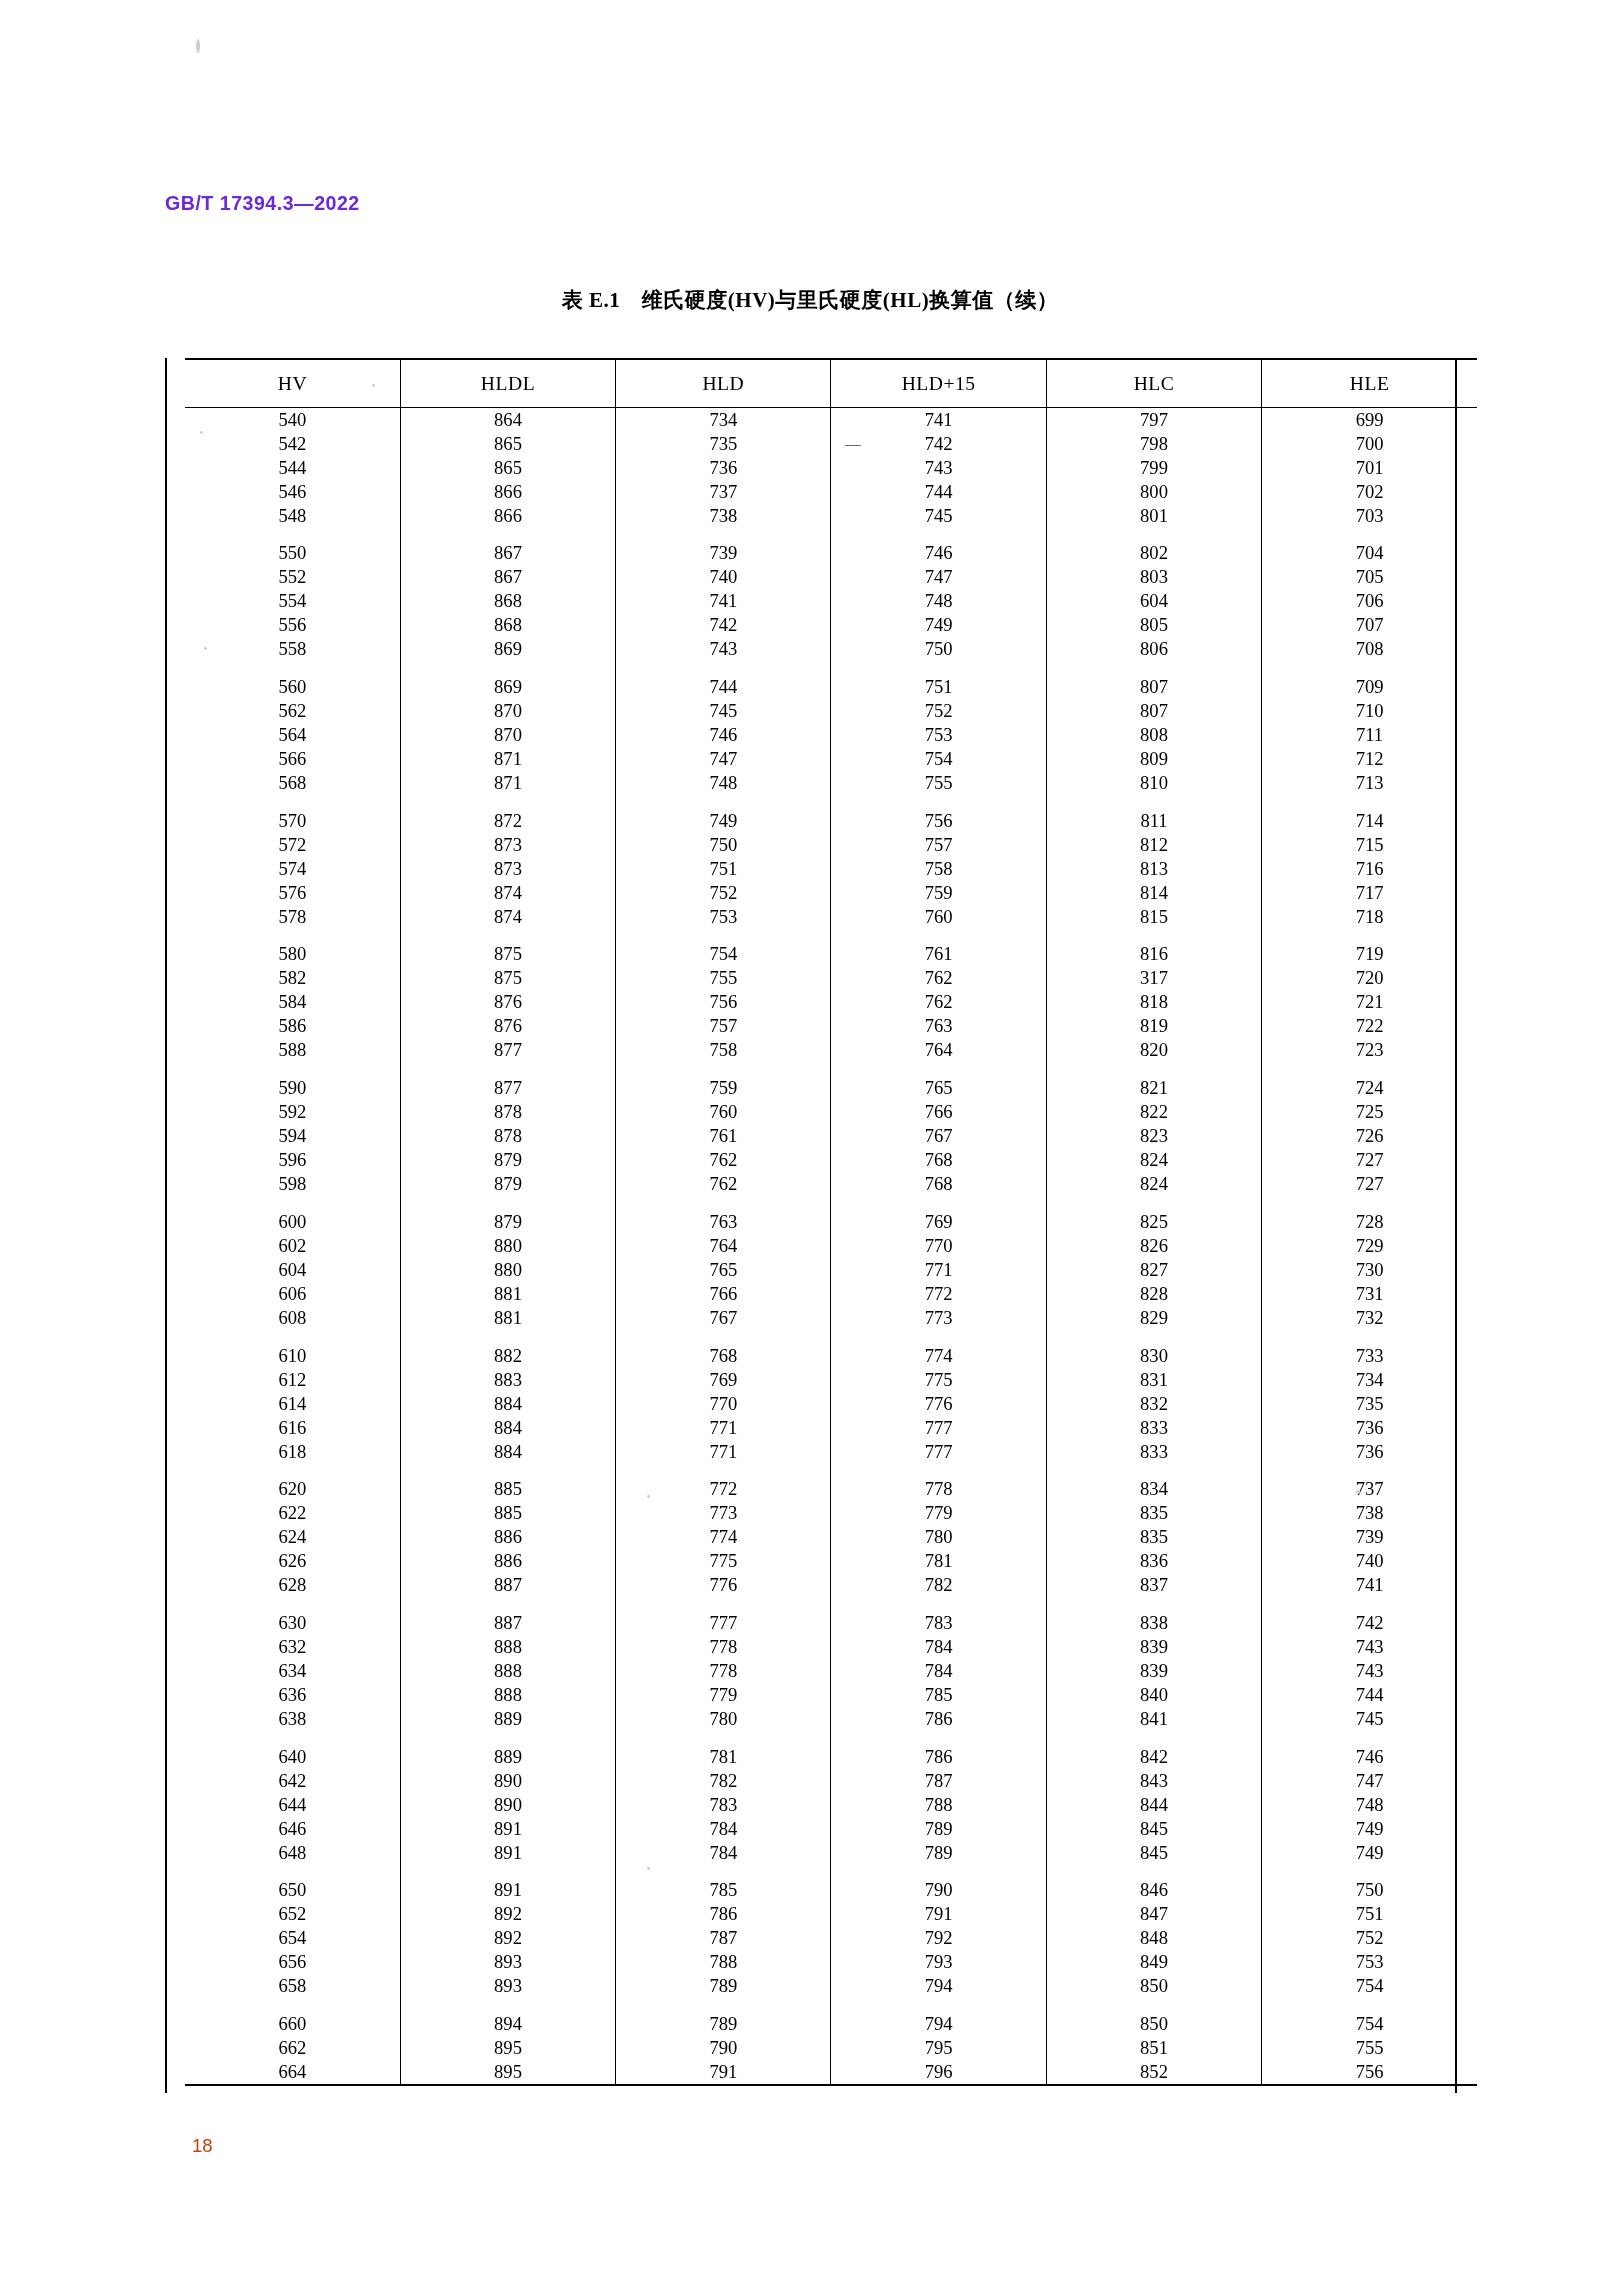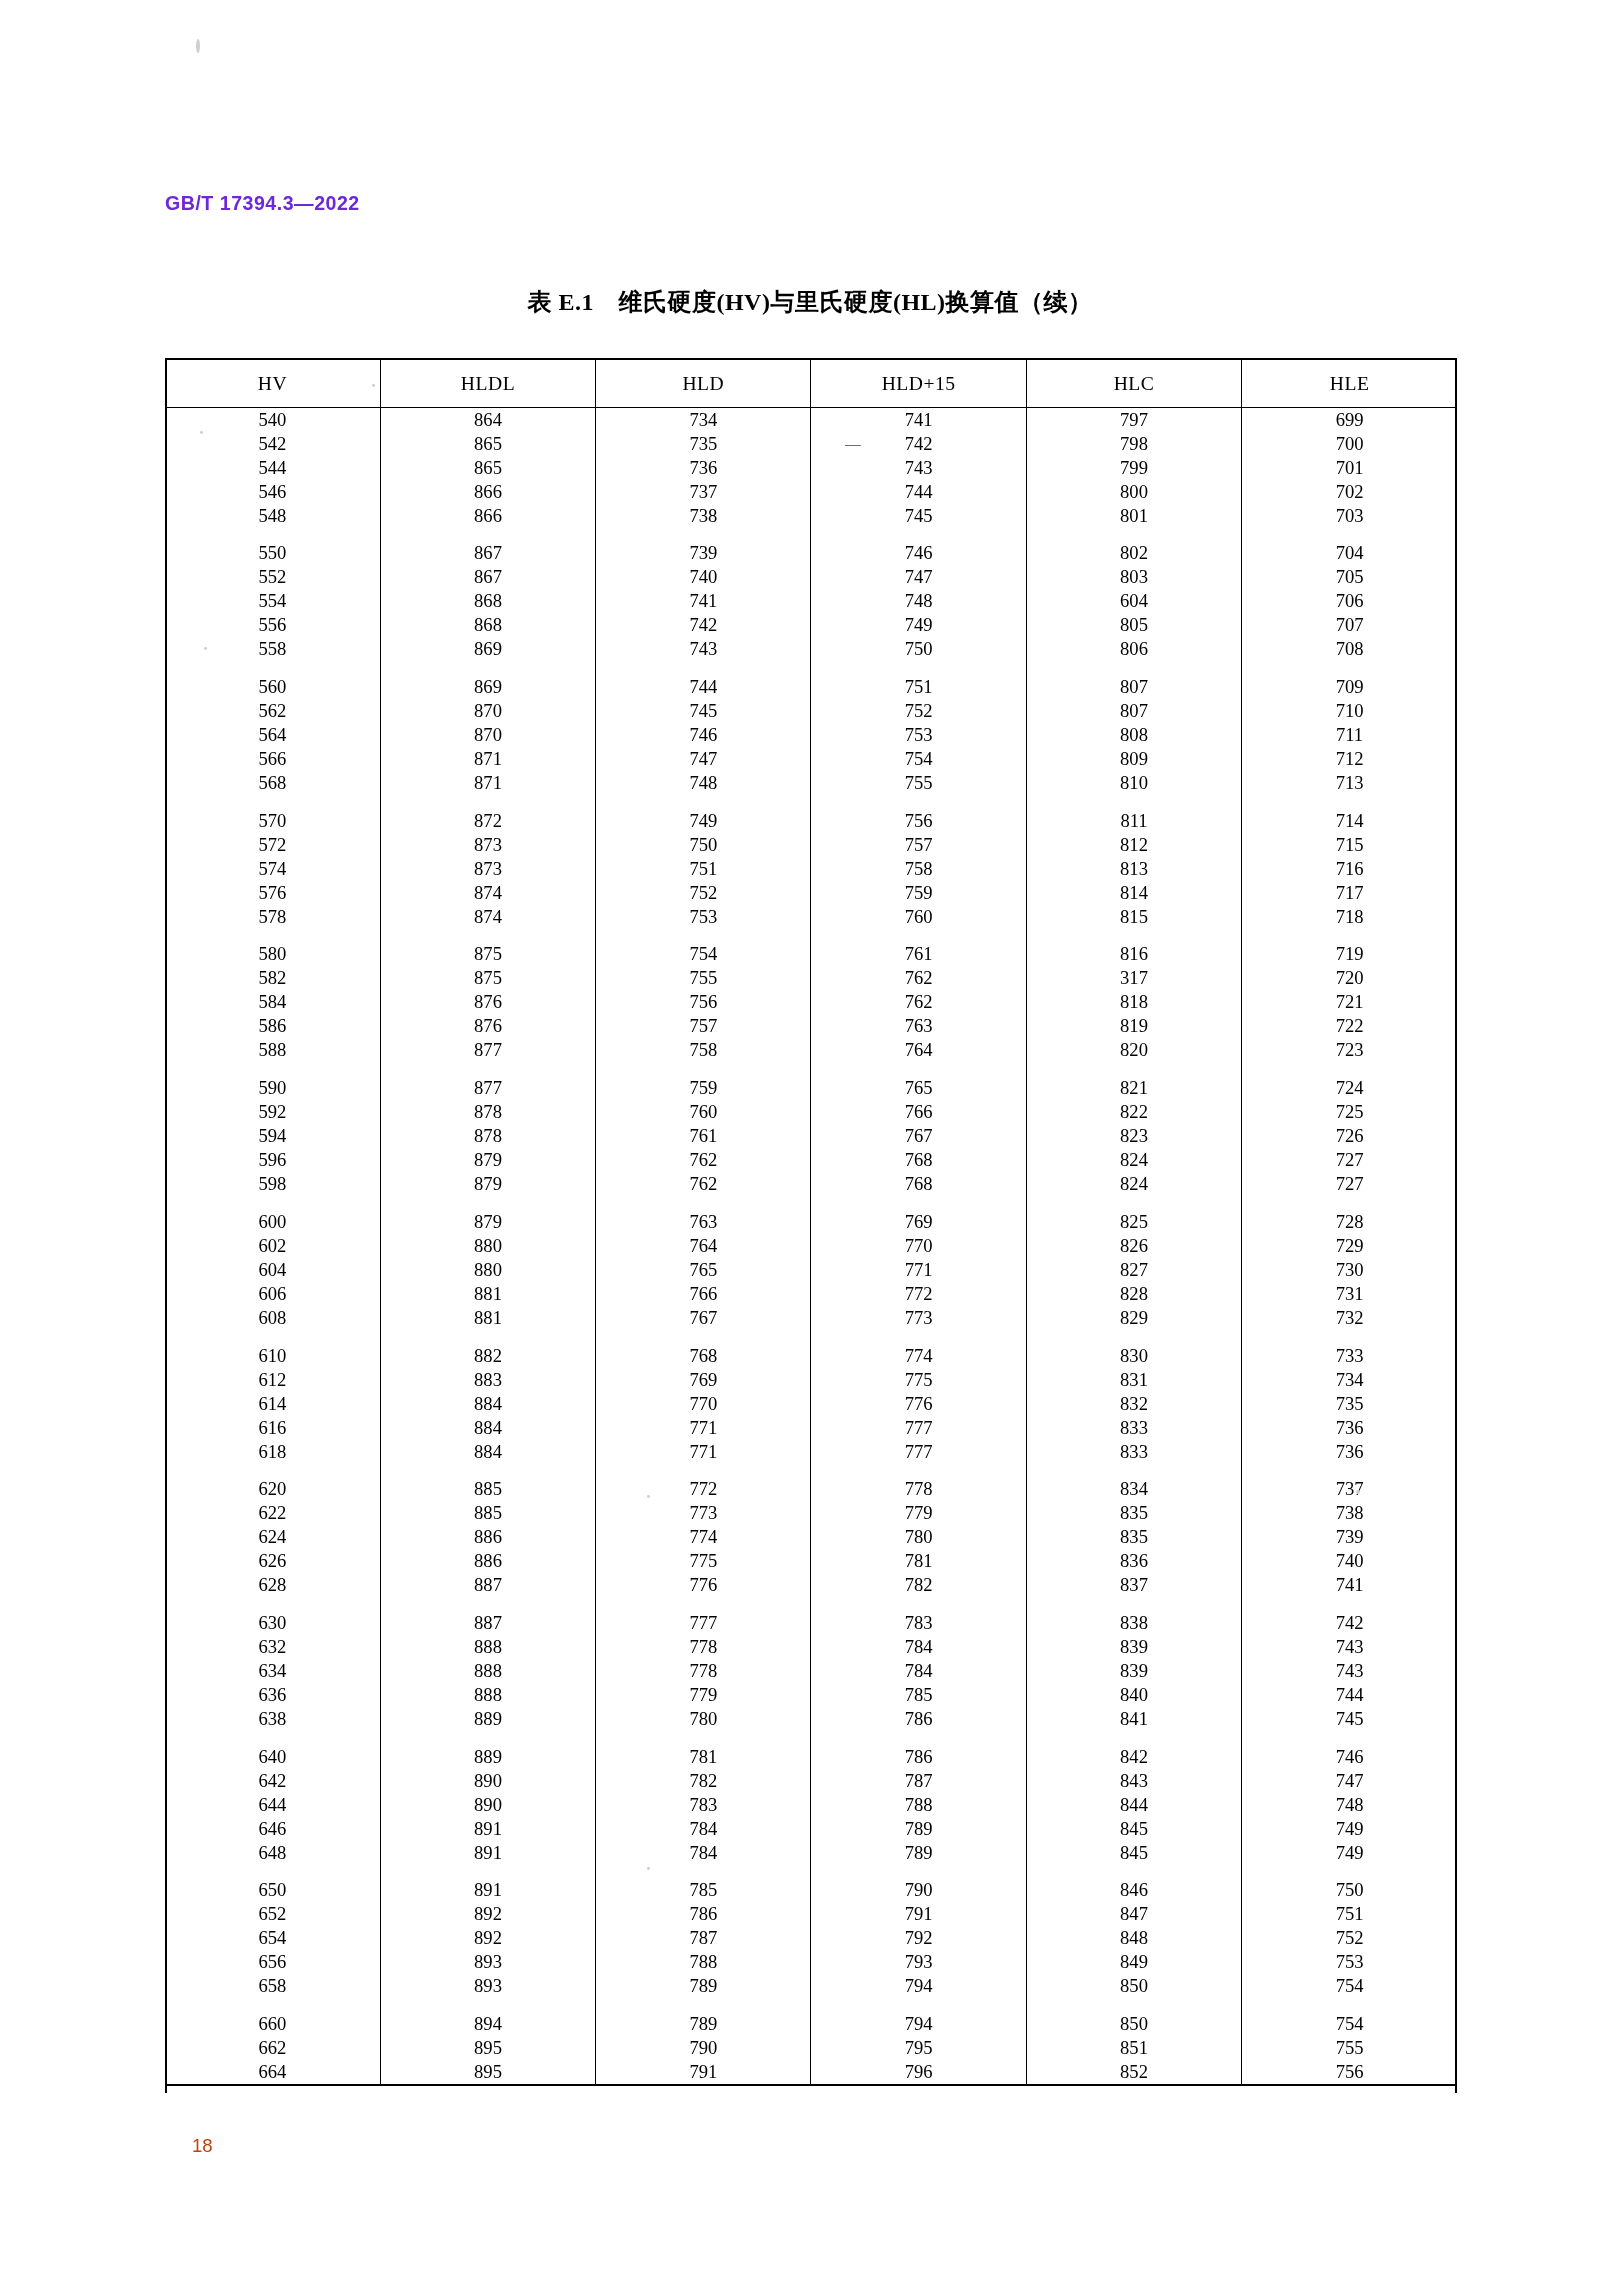--- a/index.html
+++ b/index.html
@@ -37,7 +37,7 @@
     top: 286px;
     width: 1620px;
     text-align: center;
-    font-size: 24px;
+    font-size: 21px;
     font-weight: bold;
     color: #000;
     letter-spacing: 0.5px;

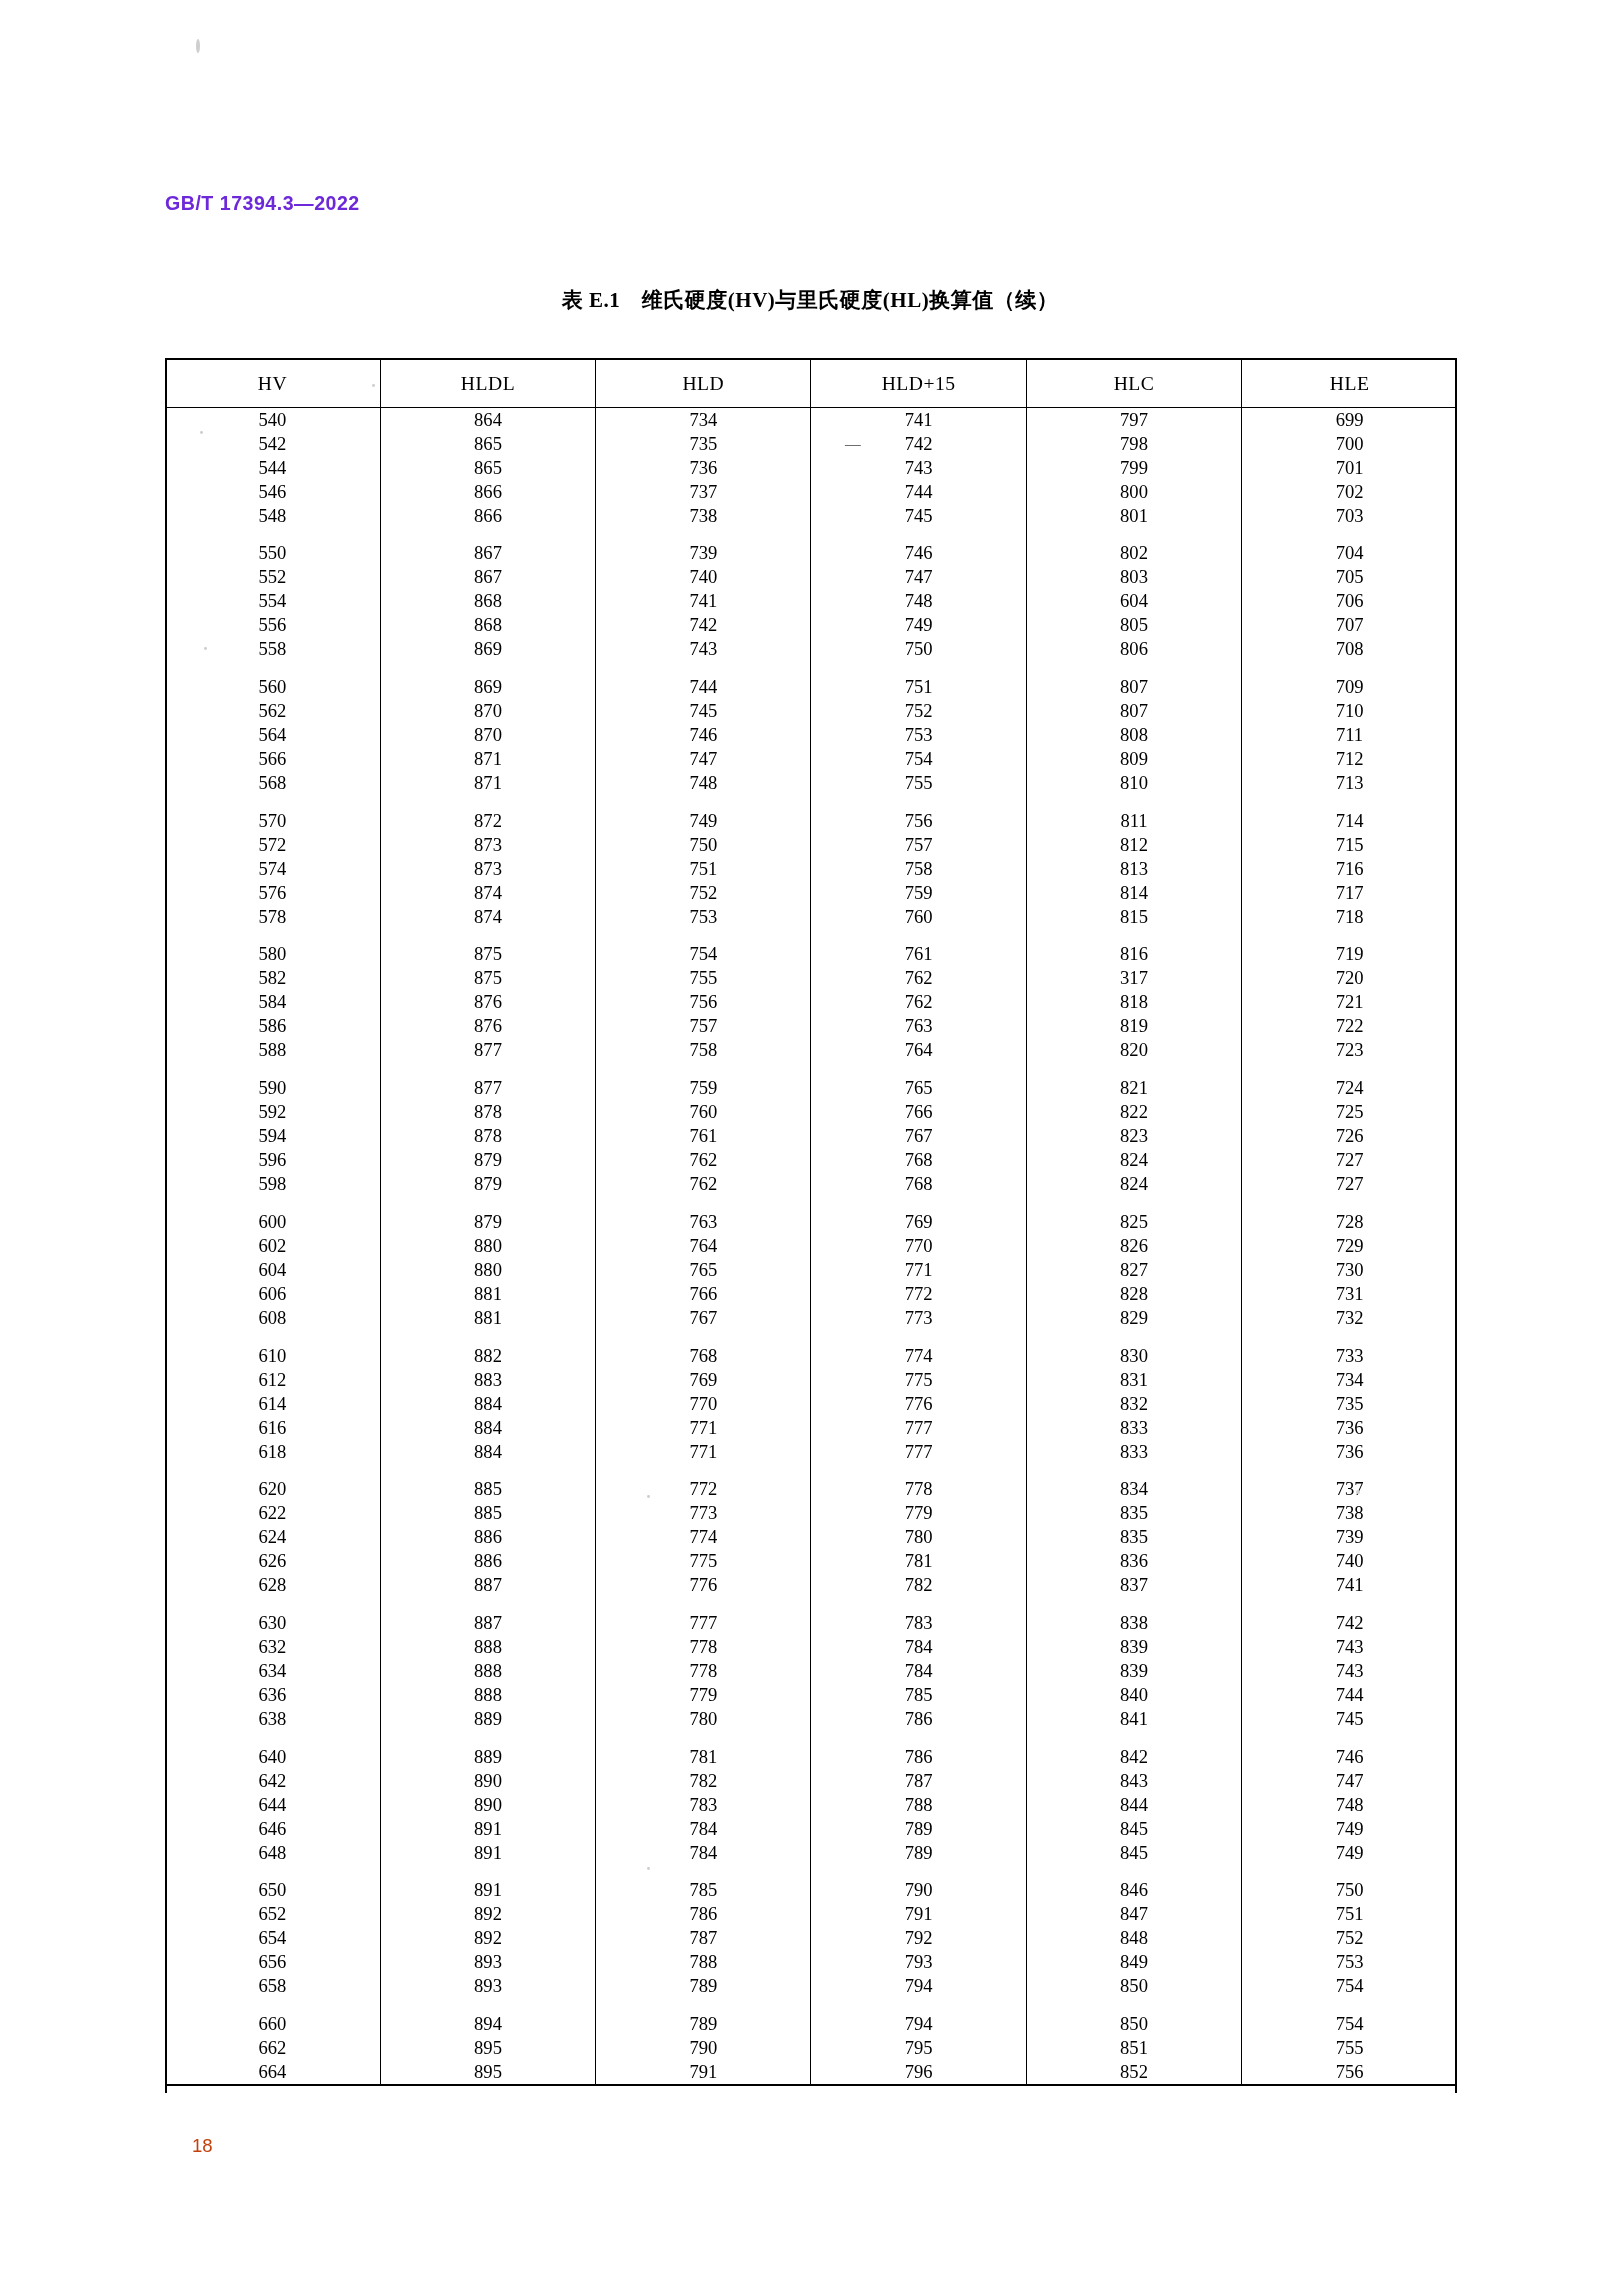--- a/index.html
+++ b/index.html
@@ -52,6 +52,7 @@
     border-collapse: collapse;
     width: 1292px;
     table-layout: fixed;
+    margin-left: 20px;
   }
   table.conv th, table.conv td {
     text-align: center;

